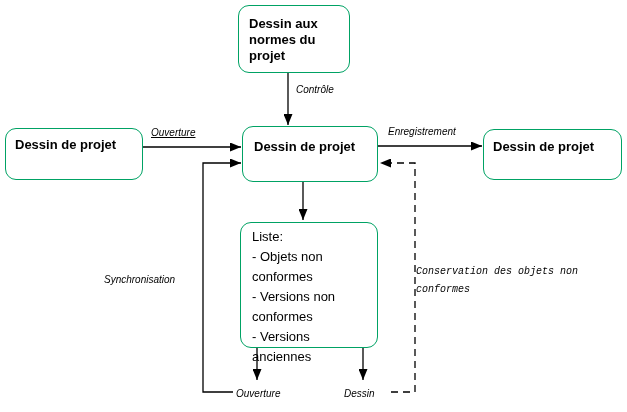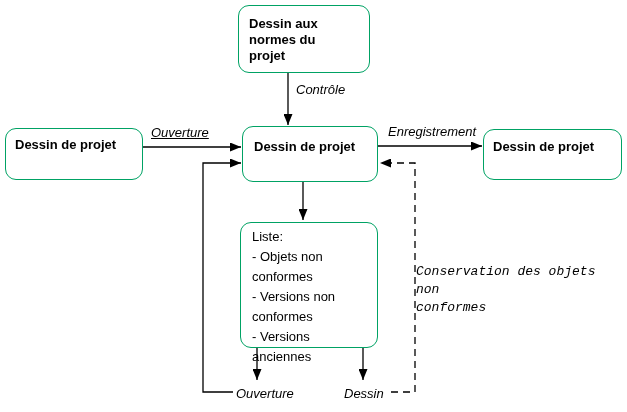--- a/index.html
+++ b/index.html
@@ -71,7 +71,7 @@
     <polyline points="391,392 415,392 415,163 380,163" fill="none" stroke-dasharray="7,5" marker-end="url(#ah)"></polyline>
   </svg>
 
-  <div class="box" style="left:238px; top:5px; width:132px; height:68px; padding:10px 24px 0 10px;">
+  <div class="box" style="left:238px; top:5px; width:112px; height:68px; padding:10px 24px 0 10px;">
     <span class="box-label">Dessin aux
 normes du projet</span>
   </div>

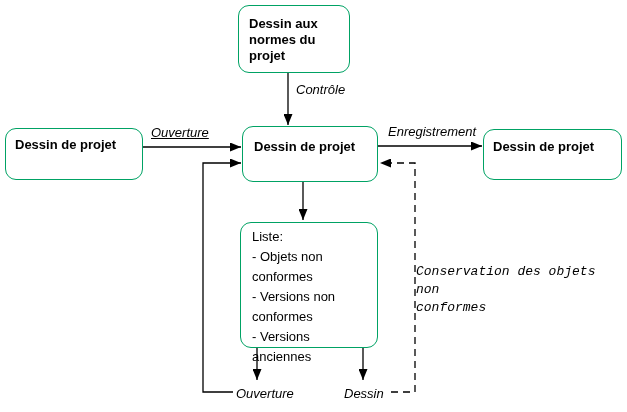--- a/index.html
+++ b/index.html
@@ -44,7 +44,7 @@
   .lbl {
     position: absolute;
     font-style: italic;
-    font-size: 13px;
+    font-size: 10px;
     line-height: 18px;
     white-space: pre-line;
   }

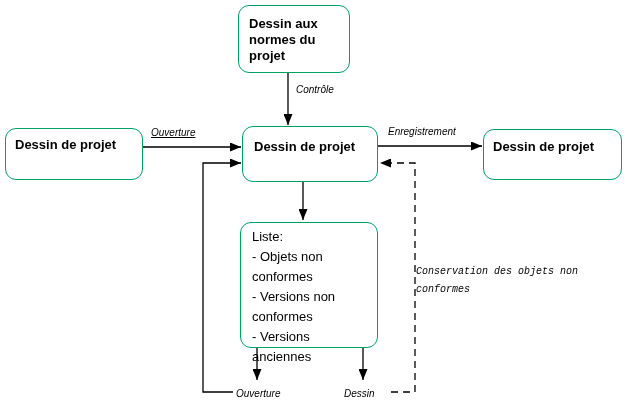--- a/index.html
+++ b/index.html
@@ -100,6 +100,7 @@
   <span class="lbl" style="left:151px; top:124px;text-decoration:underline;">Ouverture</span>
   <span class="lbl" style="left:296px; top:81px;">Contrôle</span>
   <span class="lbl" style="left:388px; top:123px;text-align:center;">Enregistrement</span>
+  <span class="lbl" style="left:104px; top:271px;">Synchronisation</span>
   <span class="lbl" style="left:416px; top:263px; width:180px;font-family:Liberation Mono, monospace;">Conservation des objets non
 conformes</span>
   <span class="lbl" style="left:236px; top:385px;">Ouverture</span>

